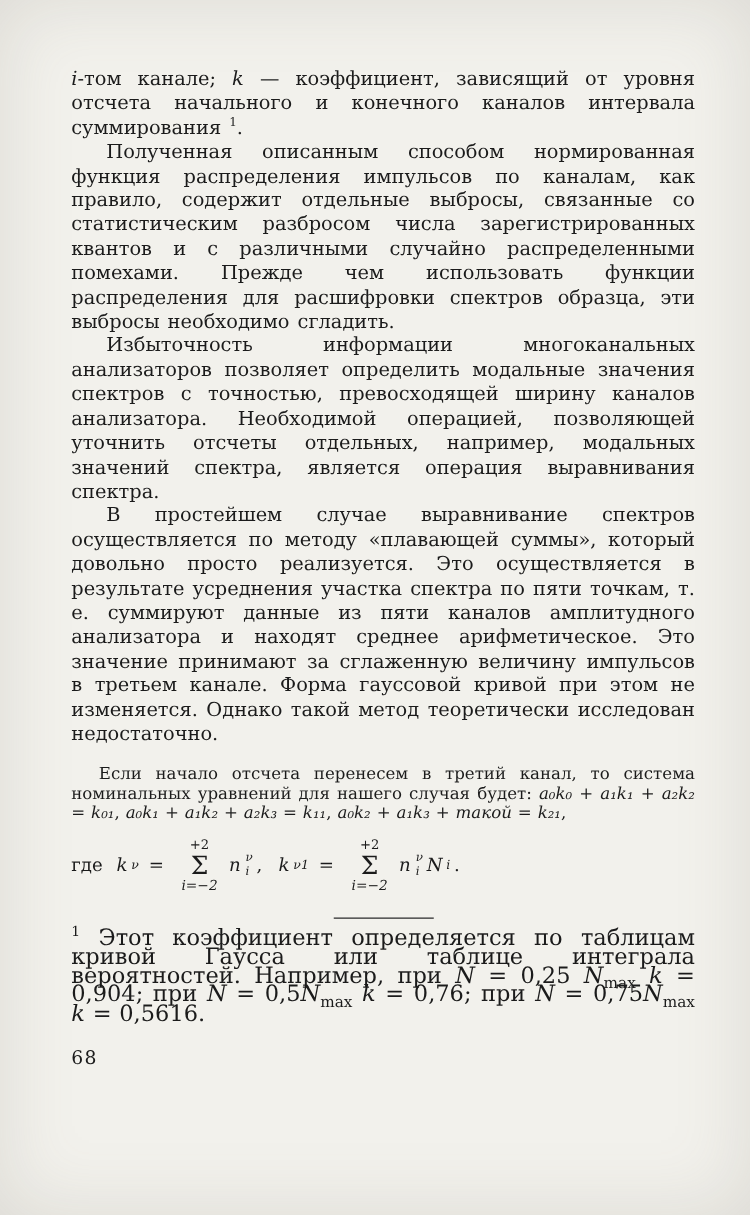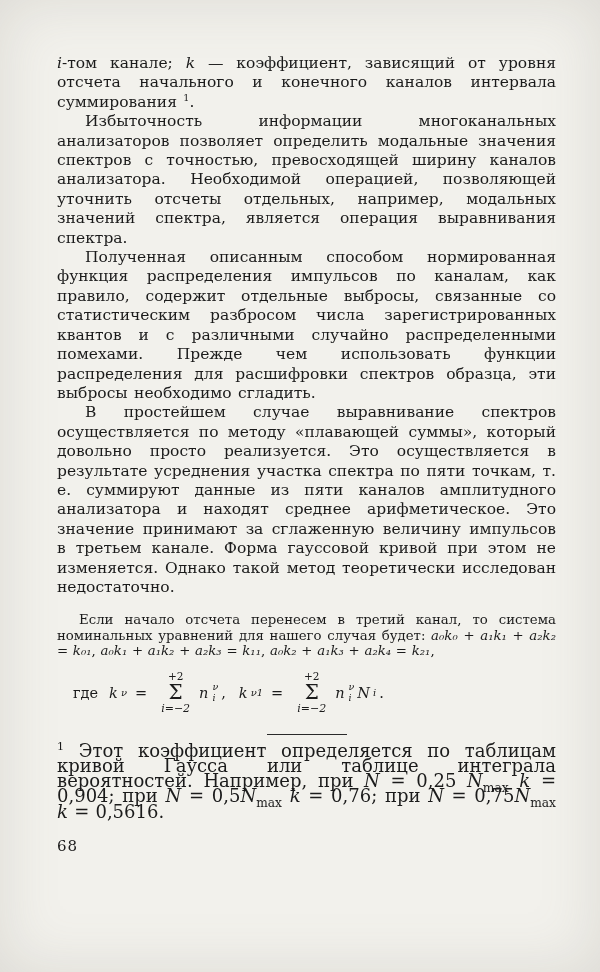--- a/index.html
+++ b/index.html
@@ -99,9 +99,9 @@
 
     <p class="para"><span class="sg-i">i</span><span>-том канале; </span><span class="sg-i">k</span><span> — коэффициент, зависящий от уровня отсчета начального и конечного каналов интервала суммирования </span><span class="sg-sup">1</span><span>.</span></p>
 
+    <p class="para indent">Полученная описанным способом нормированная функция распределения импульсов по каналам, как правило, содержит отдельные выбросы, связанные со статистическим разбросом числа зарегистрированных квантов и с различными случайно распределенными помехами. Прежде чем использовать функции распределения для расшифровки спектров образца, эти выбросы необходимо сгладить.</p>
+
     <p class="para indent">Избыточность информации многоканальных анализаторов позволяет определить модальные значения спектров с точностью, превосходящей ширину каналов анализатора. Необходимой операцией, позволяющей уточнить отсчеты отдельных, например, модальных значений спектра, является операция выравнивания спектра.</p>
-
-    <p class="para indent">Полученная описанным способом нормированная функция распределения импульсов по каналам, как правило, содержит отдельные выбросы, связанные со статистическим разбросом числа зарегистрированных квантов и с различными случайно распределенными помехами. Прежде чем использовать функции распределения для расшифровки спектров образца, эти выбросы необходимо сгладить.</p>
 
     <p class="para indent">В простейшем случае выравнивание спектров осуществляется по методу «плавающей суммы», который довольно просто реализуется. Это осуществляется в результате усреднения участка спектра по пяти точкам, т. е. суммируют данные из пяти каналов амплитудного анализатора и находят среднее арифметическое. Это значение принимают за сглаженную величину импульсов в третьем канале. Форма гауссовой кривой при этом не изменяется. Однако такой метод теоретически исследован недостаточно.</p>
 

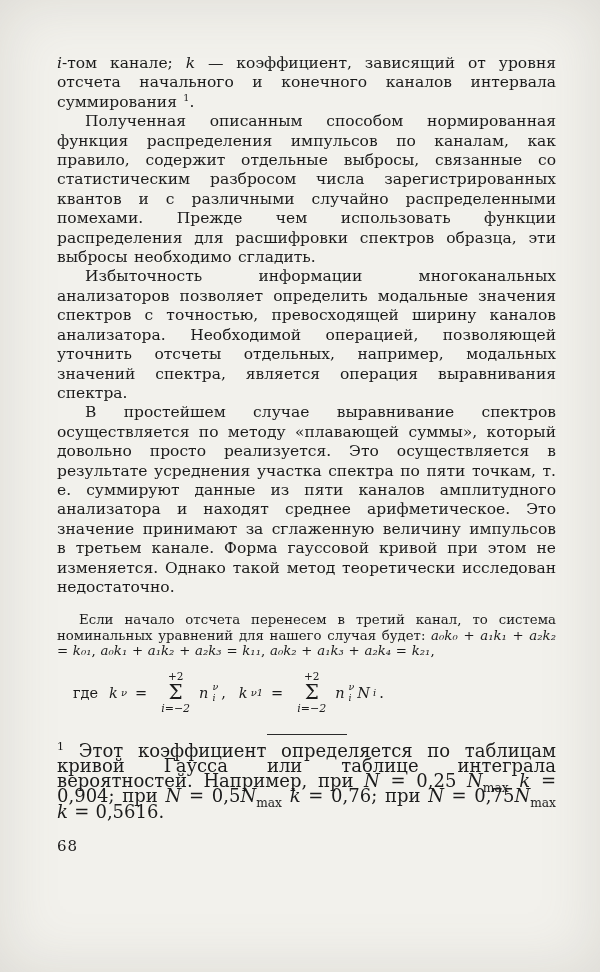--- a/index.html
+++ b/index.html
@@ -108,7 +108,7 @@
 
     <div class="small-section">
 
-      <p class="small-para small-indent"><span>Если начало отсчета перенесем в третий канал, то система номинальных уравнений для нашего случая будет: </span><span class="sg-i">a₀k₀ + a₁k₁ + a₂k₂ = k₀₁</span><span>, </span><span class="sg-i">a₀k₁ + a₁k₂ + a₂k₃ = k₁₁</span><span>, </span><span class="sg-i">a₀k₂ + a₁k₃ + a₂k₄ = k₂₁</span><span>,</span></p>
+      <p class="small-para small-indent"><span>Если начало отсчета перенесем в третий канал, то система номинальных уравнений для нашего случая будет: </span><span class="sg-i">a₀k₀ + a₁k₁ + a₂k₂ = k₀₁</span><span>, </span><span class="sg-i">a₀k₁ + a₁k₂ + a₂k₃ = k₁₁</span><span>, </span><span class="sg-i">a₀k₂ + a₁k₃ + такой = k₂₁</span><span>,</span></p>
 
       <div class="formula-row">
         <span class="f-lead">где</span>

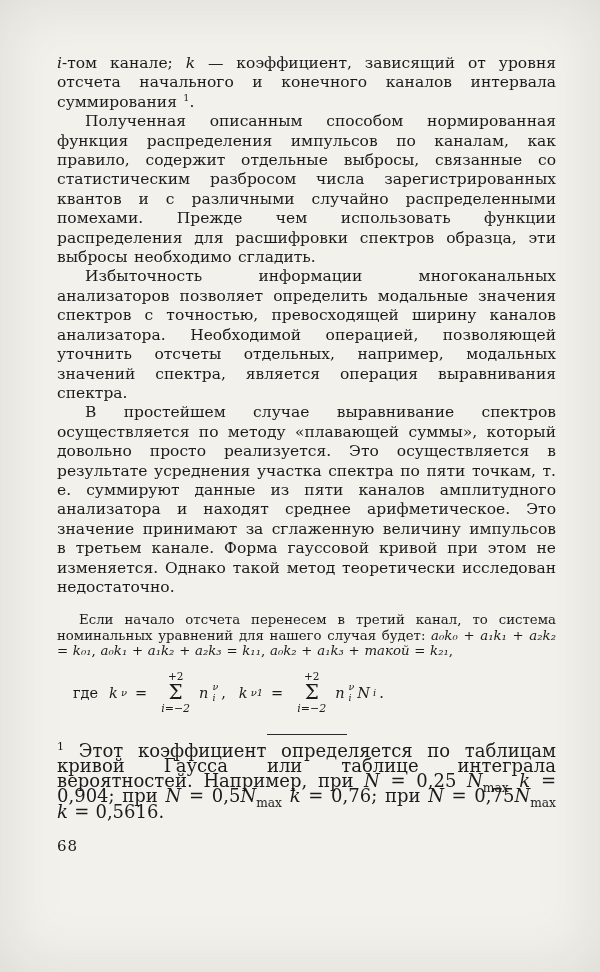--- a/index.html
+++ b/index.html
@@ -52,7 +52,7 @@
     font-size:14.5px;
     gap:3px;
   }
-  .f-lead{margin-right:8px;margin-left:16px;}
+  .f-lead{margin-right:8px;}
   .f-var{font-style:italic;}
   .f-sub{vertical-align:sub;font-size:10px;font-style:italic;}
   .f-eq{margin:0 5px;}

